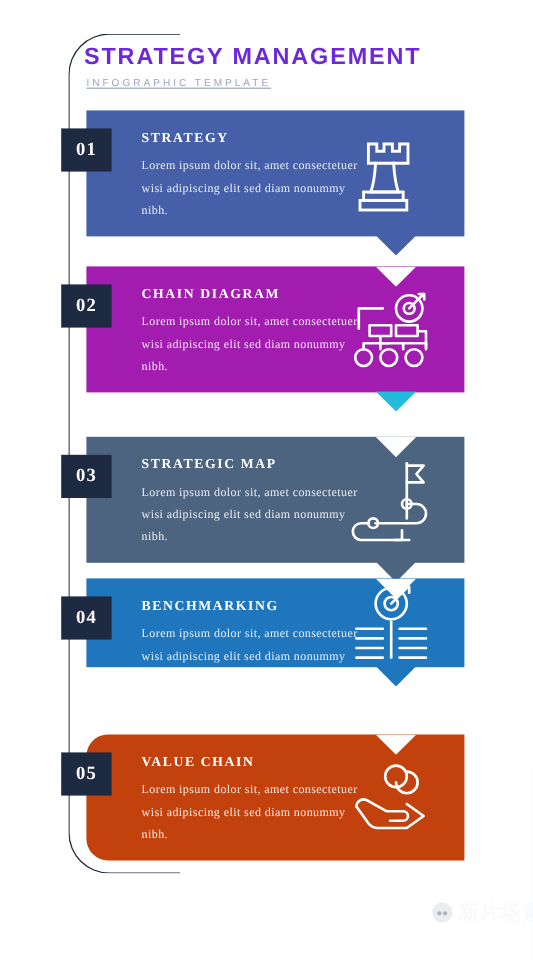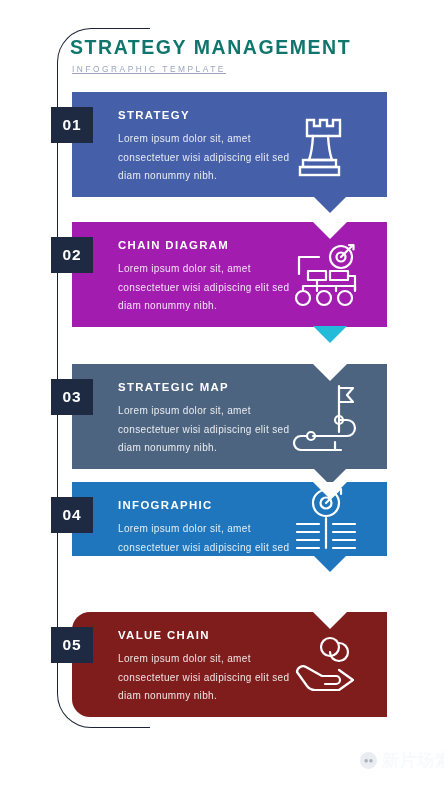--- a/index.html
+++ b/index.html
@@ -214,7 +214,7 @@
   <div id="frame-mask-bottom"></div>
 
   <div id="header">
-    <h1 id="title" style="color: #0f766e;">STRATEGY MANAGEMENT</h1>
+    <h1 id="title" style="color: #6d28d9;">STRATEGY MANAGEMENT</h1>
     <div id="subtitle" style="color: rgb(154, 165, 189); text-decoration: underline;">INFOGRAPHIC TEMPLATE</div>
   </div>
 

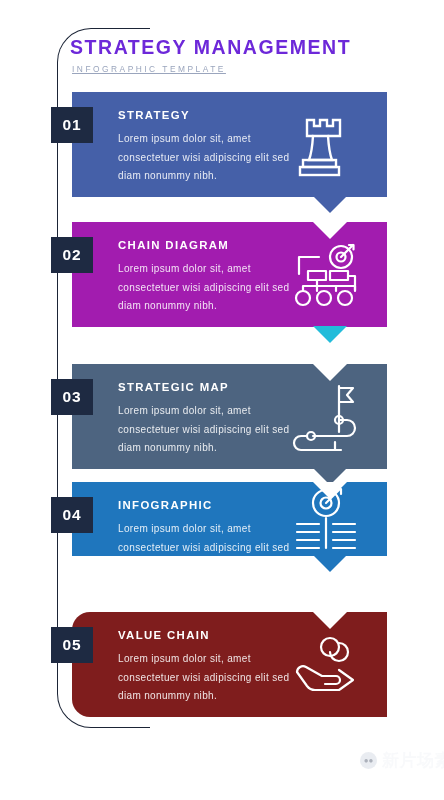--- a/index.html
+++ b/index.html
@@ -85,6 +85,7 @@
     width: 100%;
     height: 100%;
     box-sizing: border-box;
+    font-family: Liberation Serif, serif;
   }
   .row-last .band {
     border-top-left-radius: 18px;

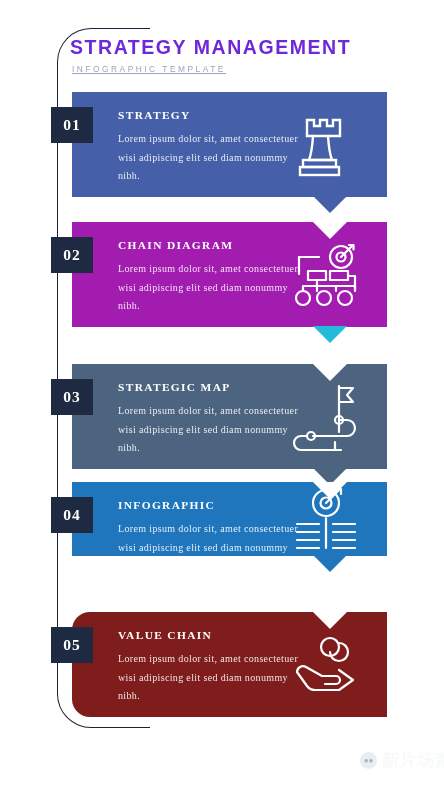--- a/index.html
+++ b/index.html
@@ -310,7 +310,7 @@
         <span>04</span>
       </div>
       <div class="text-block">
-        <div class="row-title">INFOGRAPHIC</div>
+        <div class="row-title">BENCHMARKING</div>
         <div class="row-desc">Lorem ipsum dolor sit, amet consectetuer wisi adipiscing elit sed diam nonummy nibh.</div>
       </div>
       <div class="icon-wrap">

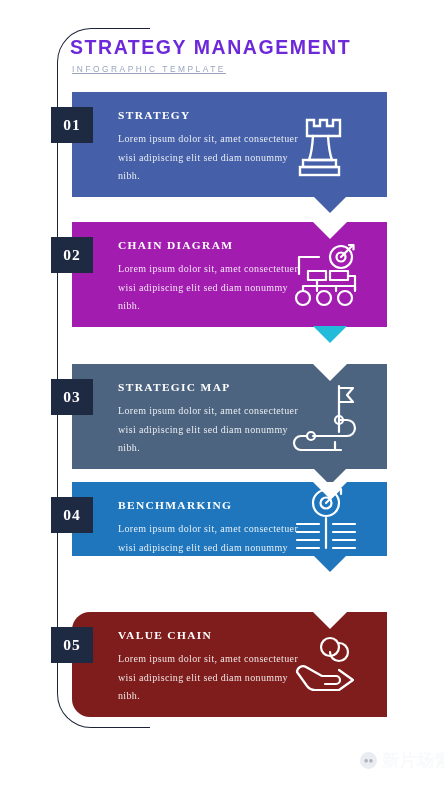--- a/index.html
+++ b/index.html
@@ -330,7 +330,7 @@
   </div>
 
   <div class="row row-last" id="row-4" style="top:612px;height:105px;">
-    <div class="band" id="band-4" style="background: #7f1d1d;">
+    <div class="band" id="band-4" style="background: #c2410c;">
       <div class="notch-in"></div>
       <div class="badge" style="background: rgb(30, 42, 66); color: rgb(255, 255, 255);">
         <span>05</span>

